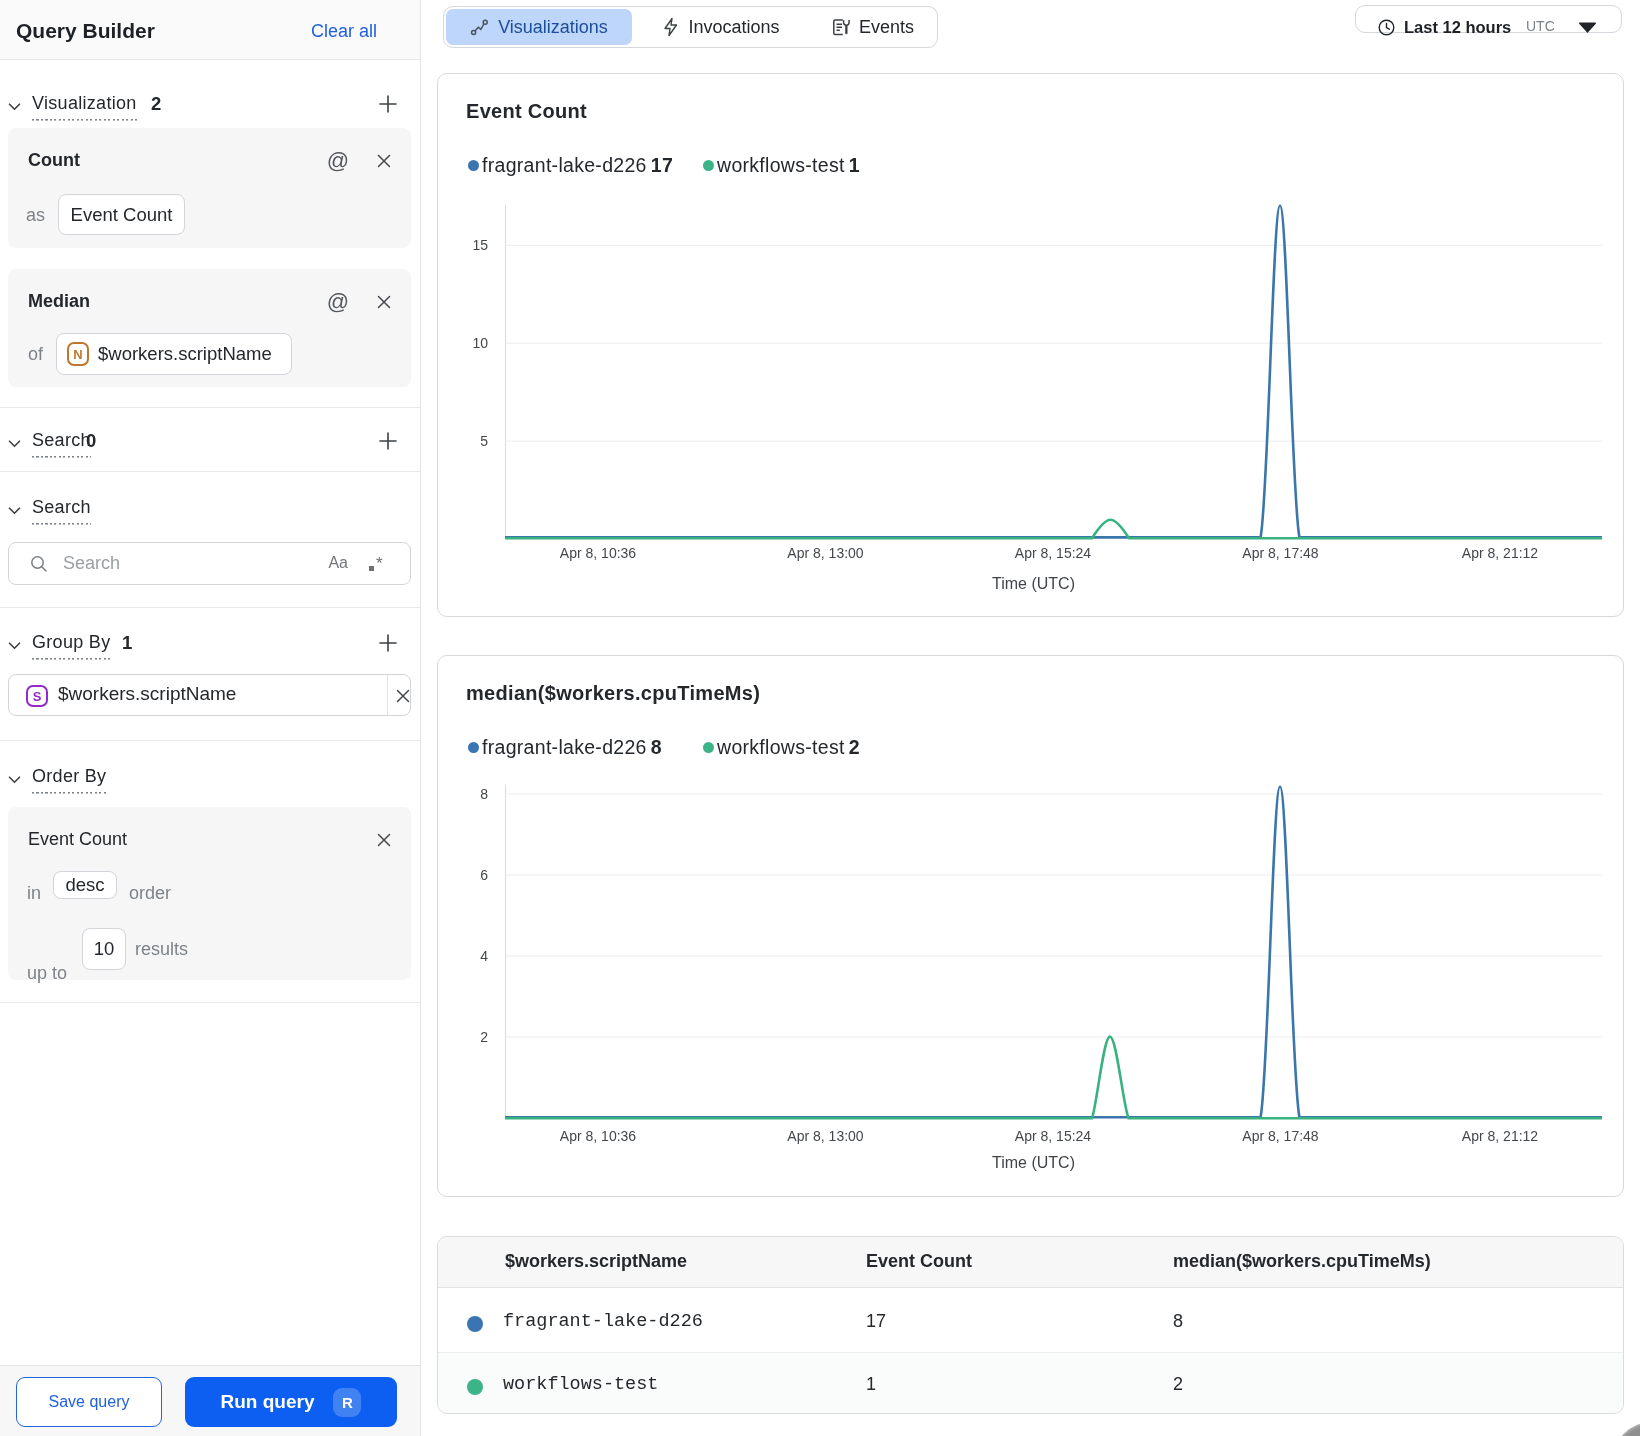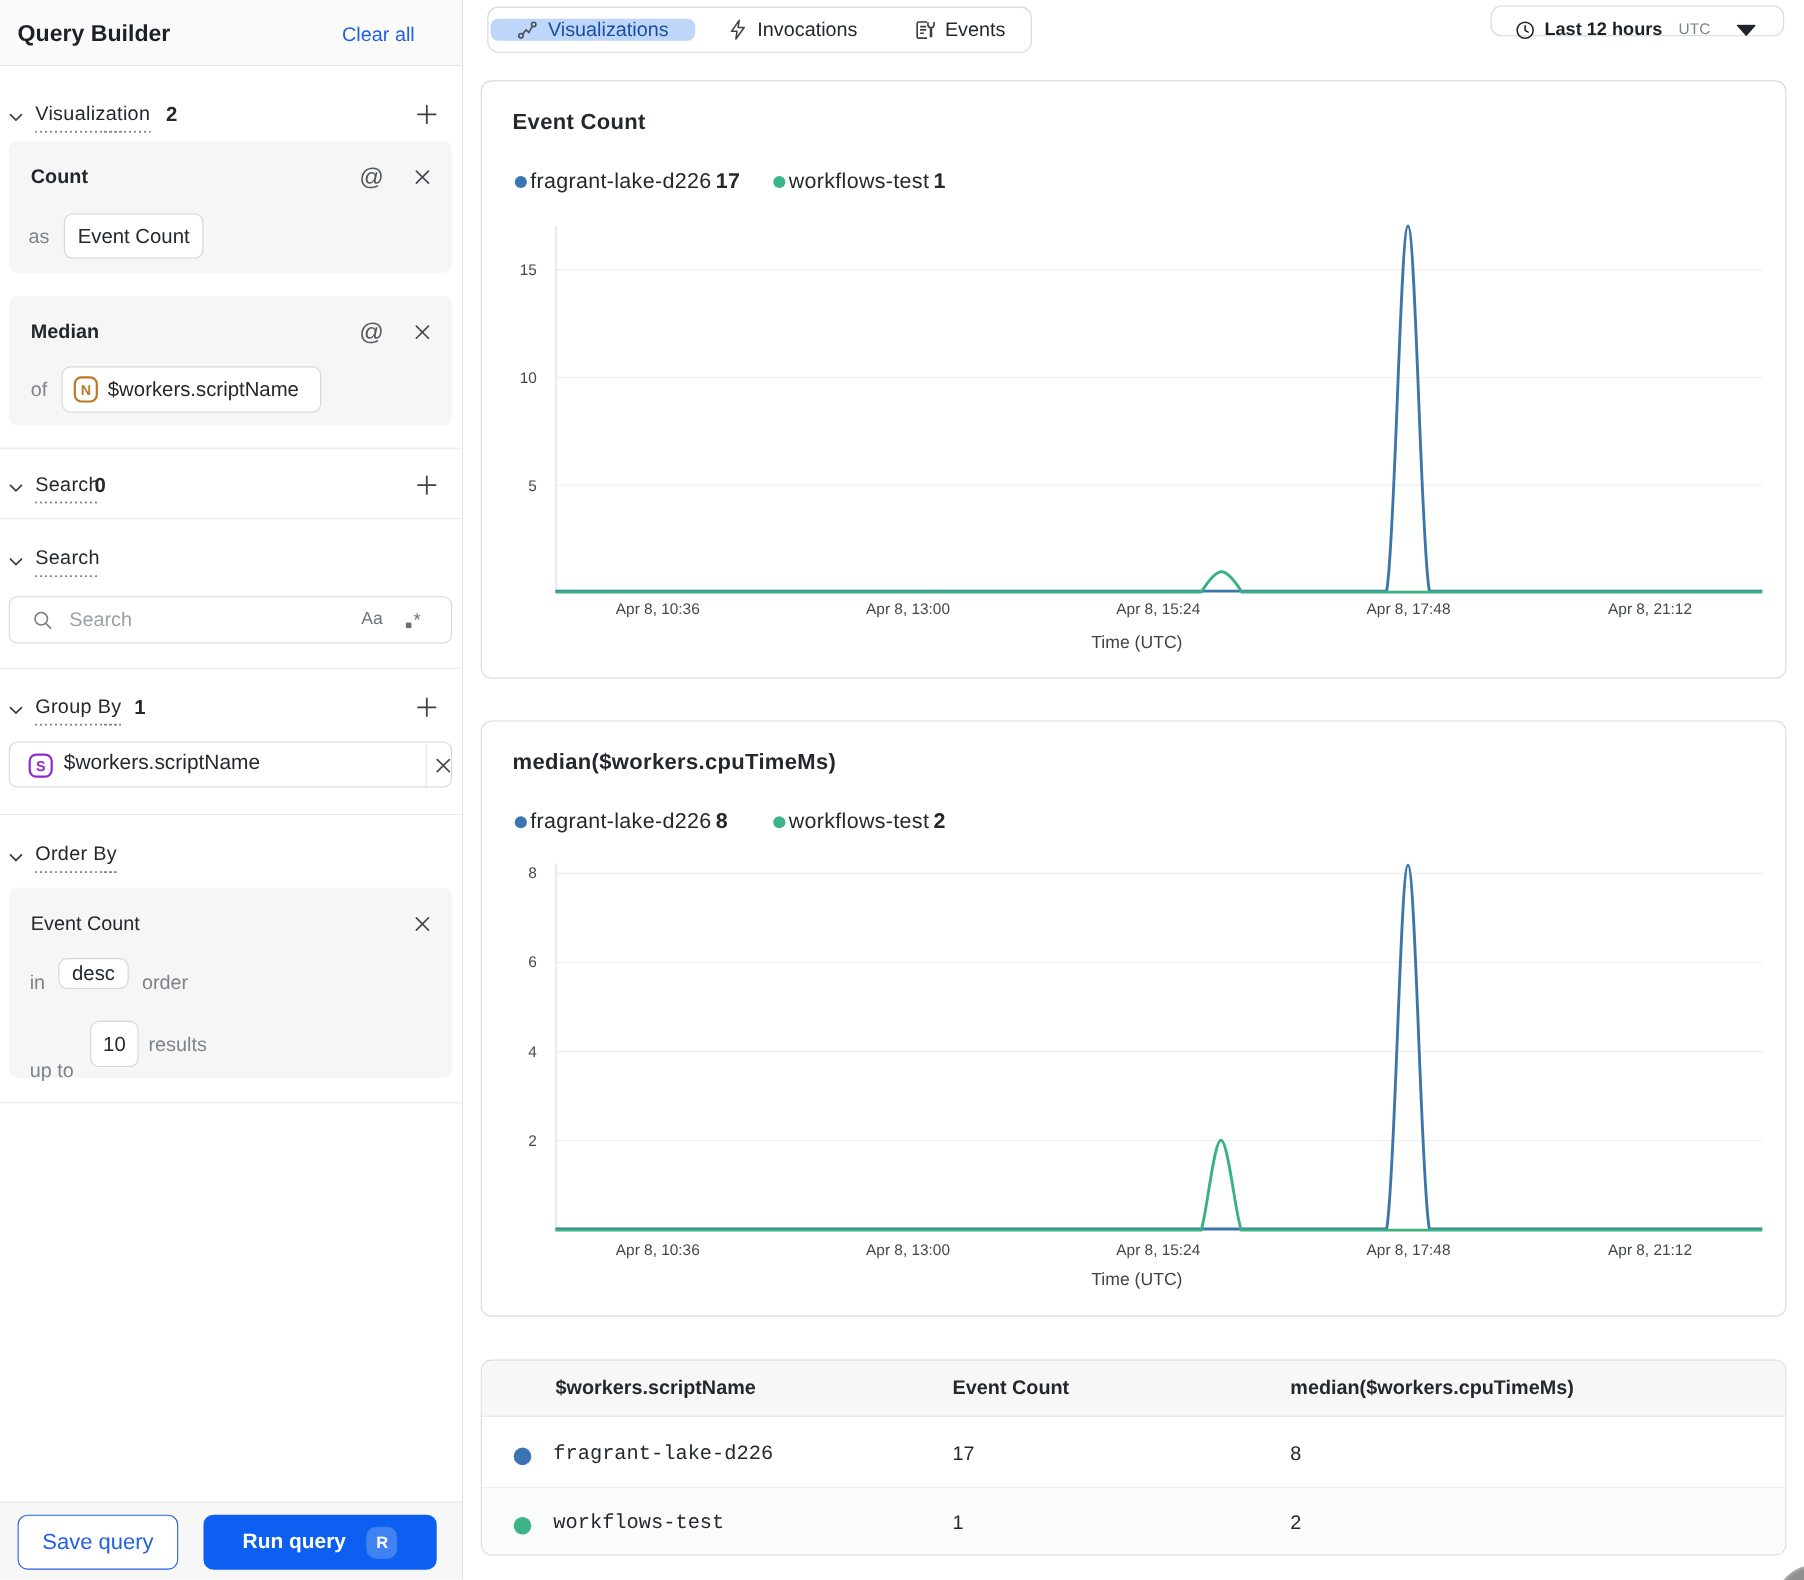--- a/index.html
+++ b/index.html
@@ -61,7 +61,7 @@
 
 #tabs { position:absolute; left:22px; top:6px; width:495px; height:42px;
   border:1px solid #d4d7db; border-radius:10px; background:#fff; display:flex; align-items:center; padding:2px; }
-.tab { height:20px; display:flex; align-items:center; justify-content:center; gap:8px;
+.tab { height:36px; display:flex; align-items:center; justify-content:center; gap:8px;
   font-size:18px; color:#24282c; border-radius:7px; }
 .tab.sel { background:#bdd6f9; color:#1b4d9d; width:186px; }
 .tab.t2 { width:178px; }

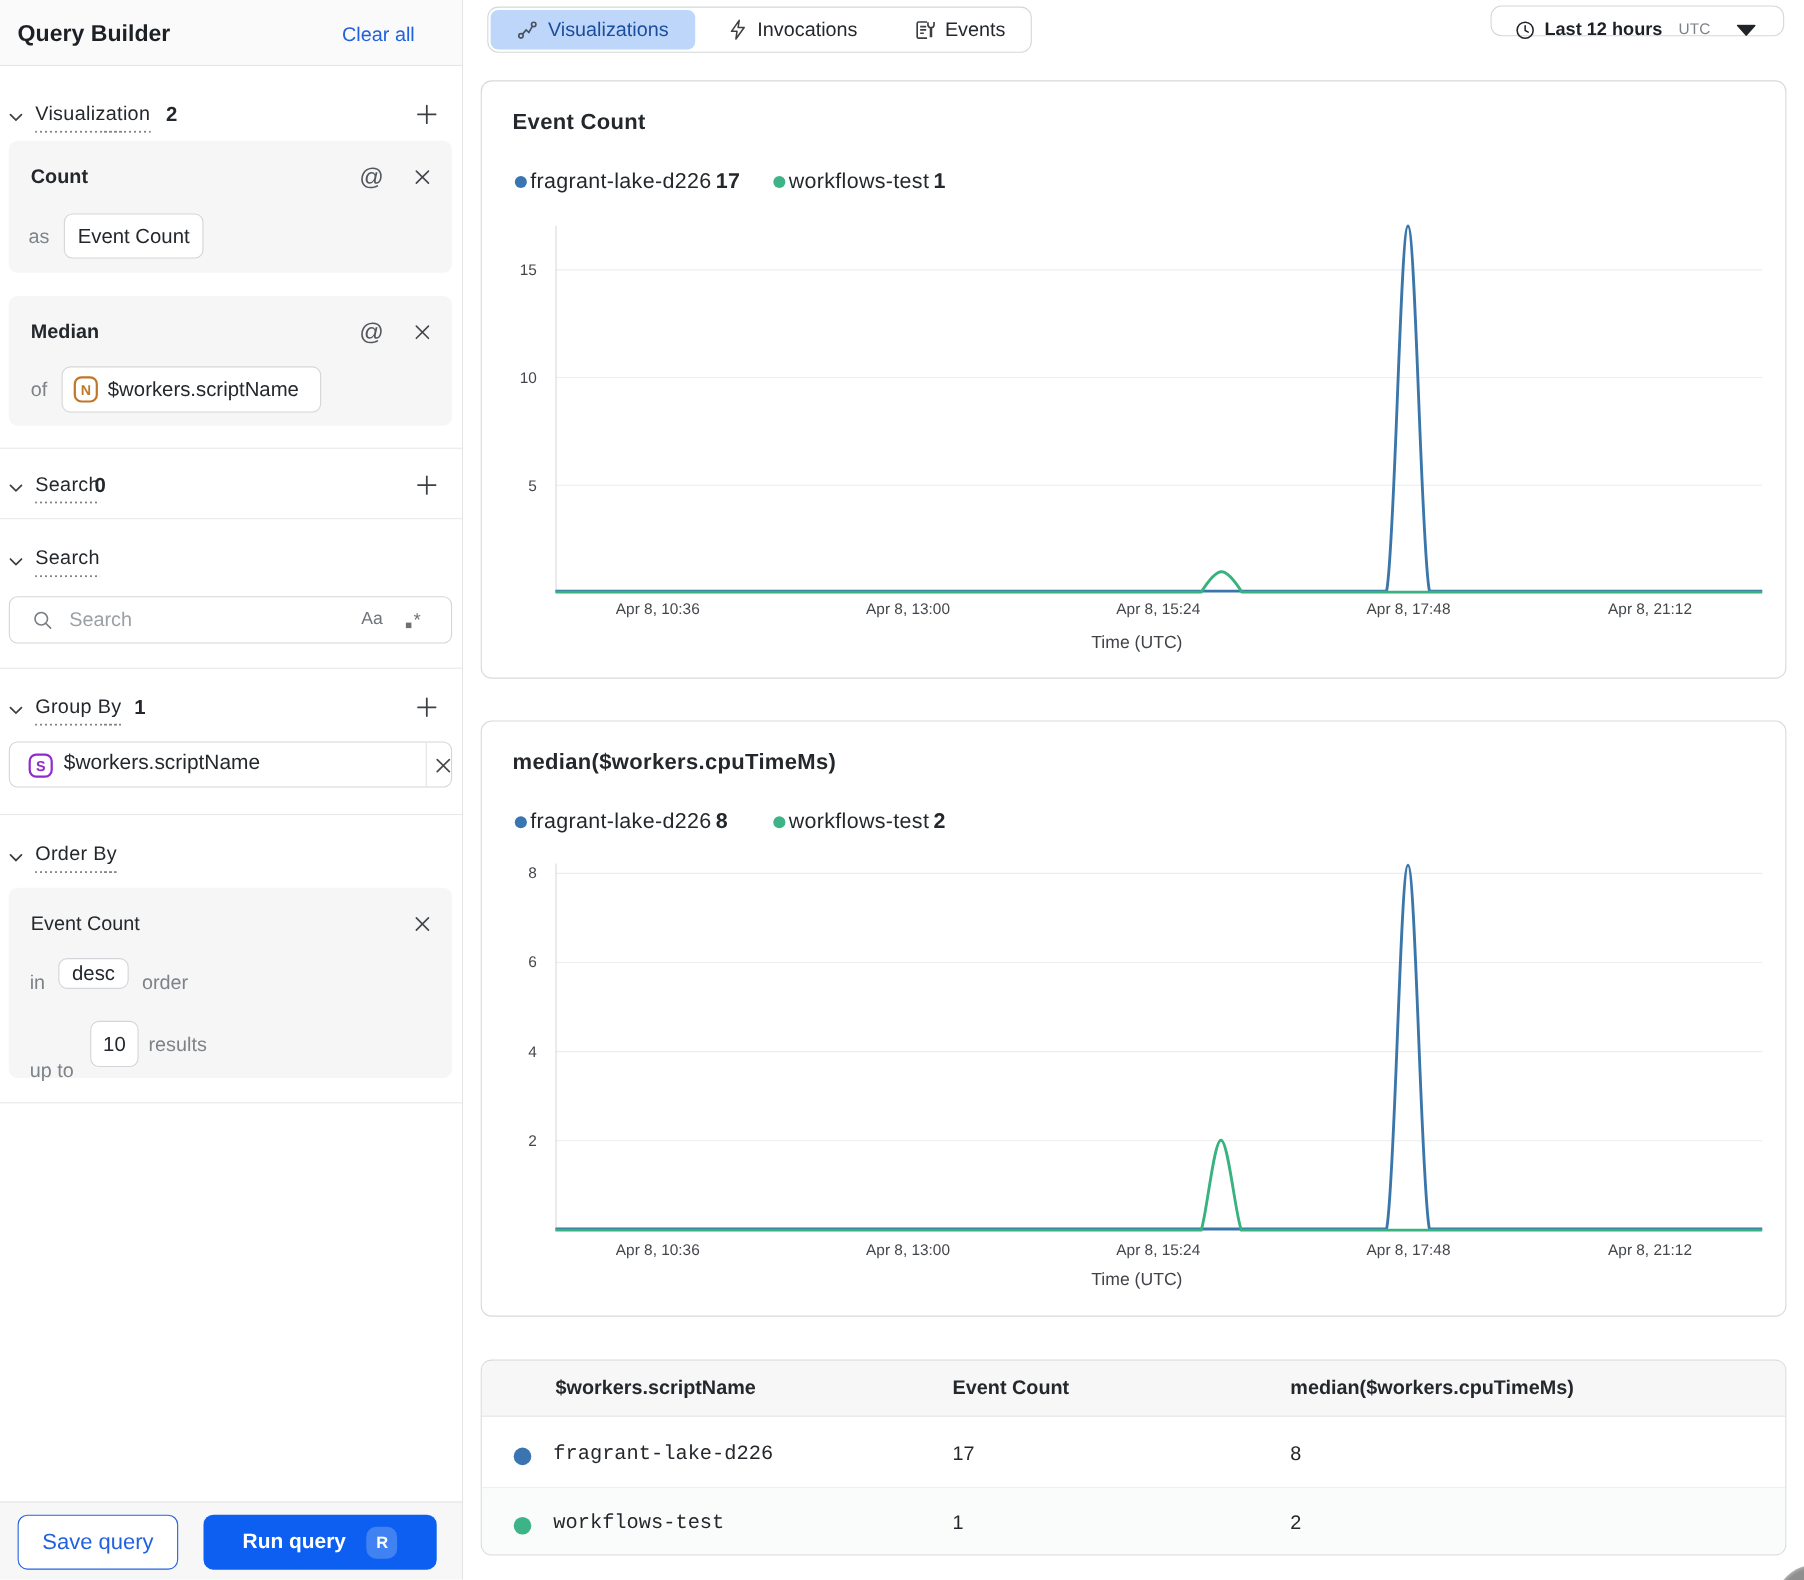--- a/index.html
+++ b/index.html
@@ -49,7 +49,7 @@
   background:#f7f7f8; border-top:1px solid #e2e4e7; }
 #saveq { position:absolute; left:16px; top:11px; width:146px; height:50px;
   border:1.5px solid #2563e0; border-radius:9px; background:#fff;
-  font-size:20px; color:#2061e0; display:flex; align-items:center; justify-content:center; }
+  font-size:16px; color:#2061e0; display:flex; align-items:center; justify-content:center; }
 #runq { position:absolute; left:185px; top:11px; width:212px; height:50px;
   border-radius:9px; background:#0c5ff0; color:#fff; font-size:19px; font-weight:bold;
   display:flex; align-items:center; justify-content:center; gap:19px; }

